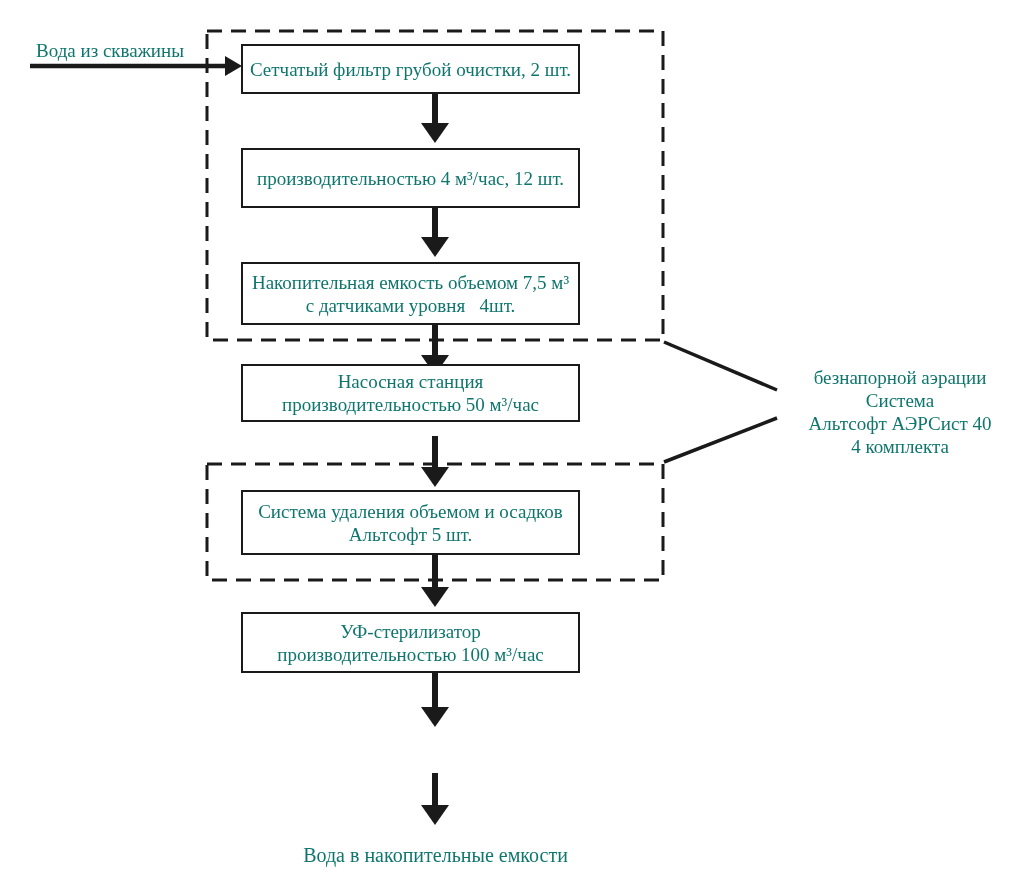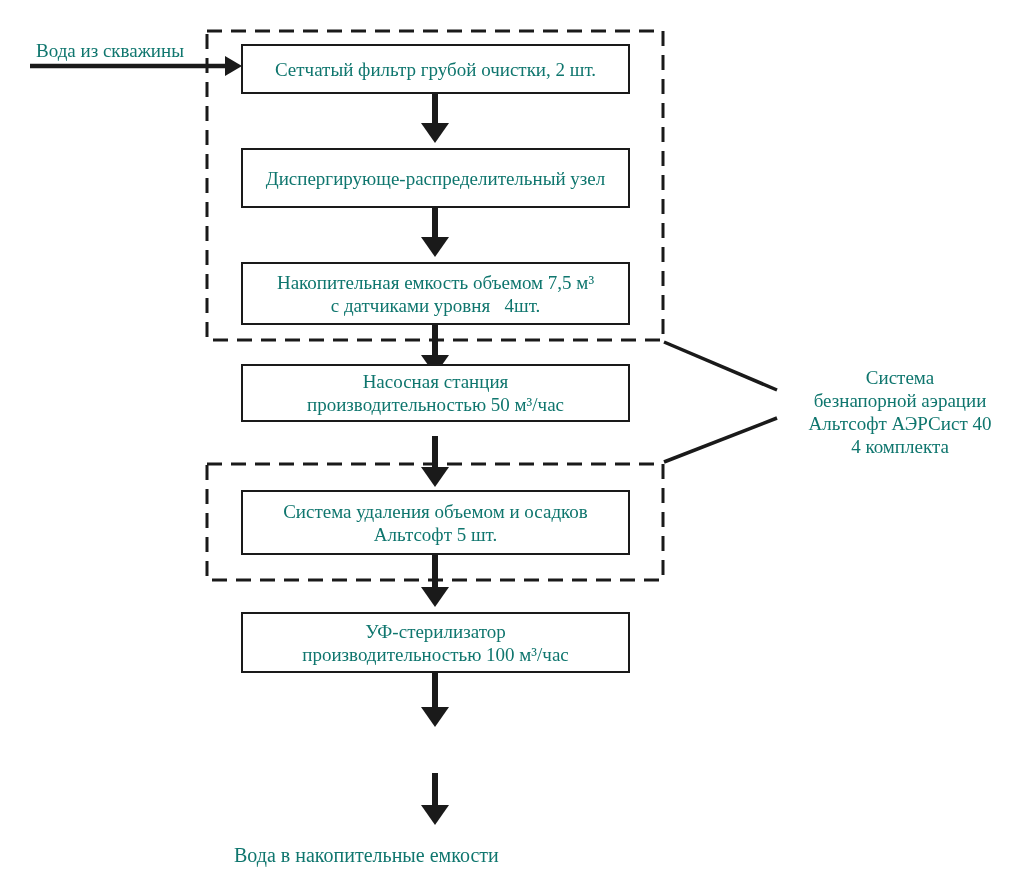--- a/index.html
+++ b/index.html
@@ -9,7 +9,7 @@
   }
   .overlay{position:absolute;left:0;top:0;width:1024px;height:888px;}
   .box{
-    position:absolute;left:241px;width:389px;box-sizing:border-box;
+    position:absolute;left:241px;width:339px;box-sizing:border-box;
     background:#ffffff;border:2px solid #1a1a1a;
     display:flex;flex-direction:column;justify-content:center;align-items:center;
     text-align:center;font-size:19px;line-height:23px;white-space:pre-wrap;

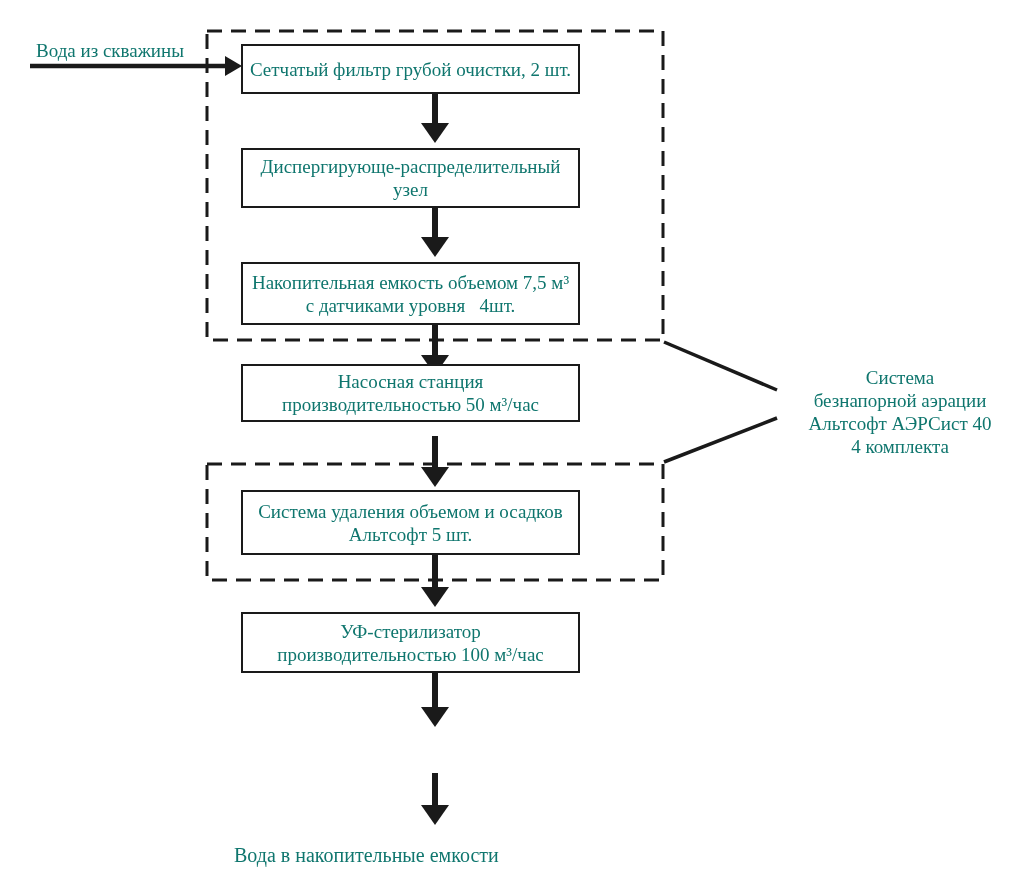--- a/index.html
+++ b/index.html
@@ -83,7 +83,6 @@
   </div>
 
   <div class="box b2">
-    <span>Диспергирующе-распределительный узел</span>
   </div>
 
   <div class="box b3">

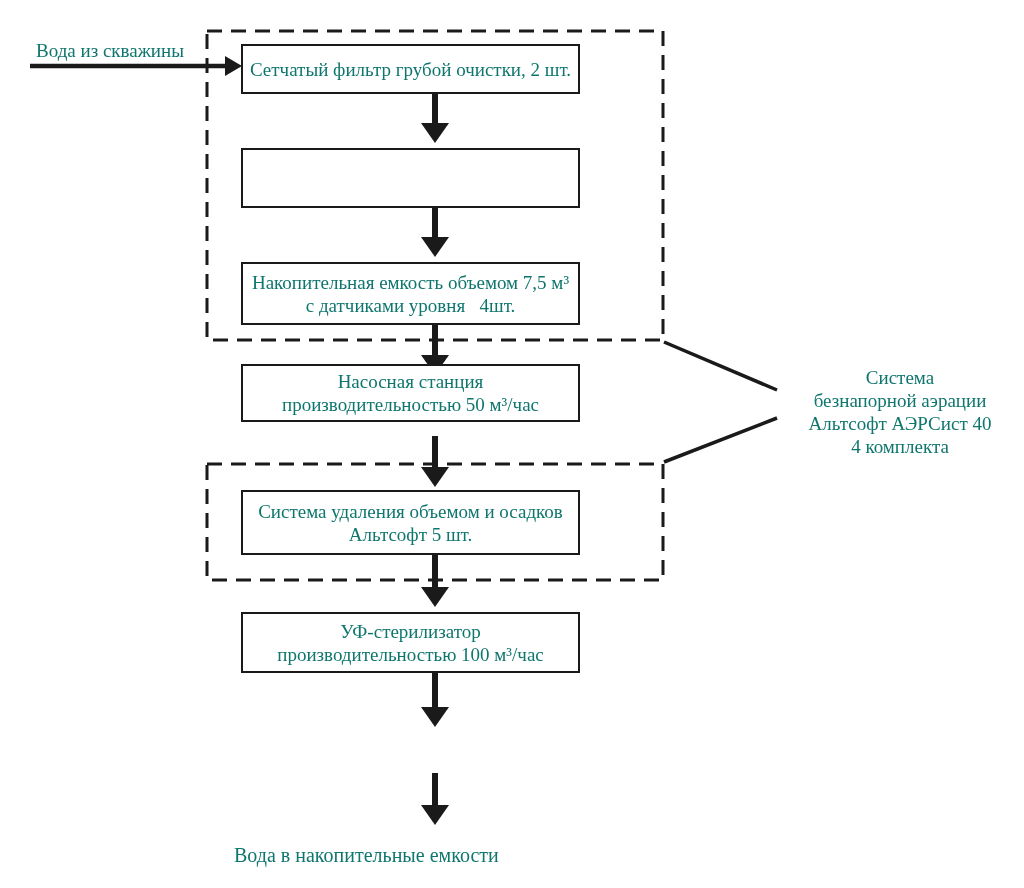--- a/index.html
+++ b/index.html
@@ -83,6 +83,7 @@
   </div>
 
   <div class="box b2">
+    <span>производительностью 4 м³/час, 12 шт.</span>
   </div>
 
   <div class="box b3">

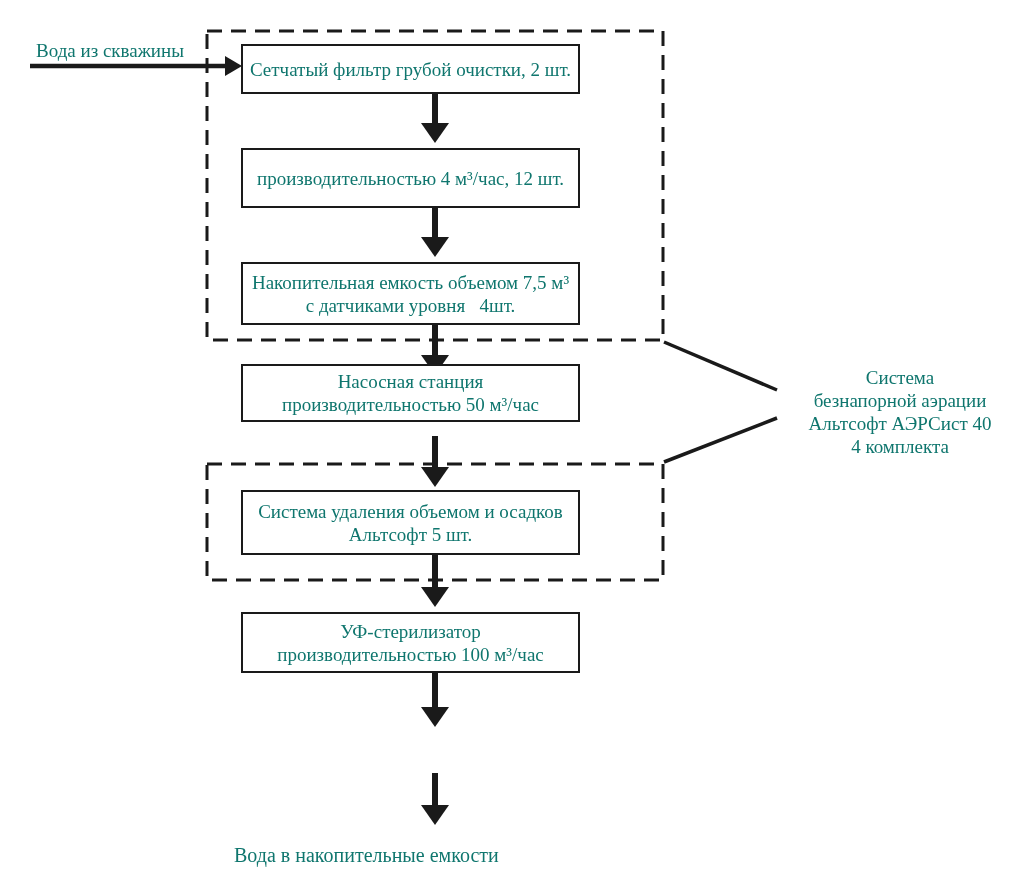--- a/index.html
+++ b/index.html
@@ -108,8 +108,8 @@
 
 
   <div class="side-label">
+    <div>безнапорной аэрации</div>
     <div>Система</div>
-    <div>безнапорной аэрации</div>
     <div>Альтсофт АЭРСист 40</div>
     <div>4 комплекта</div>
   </div>

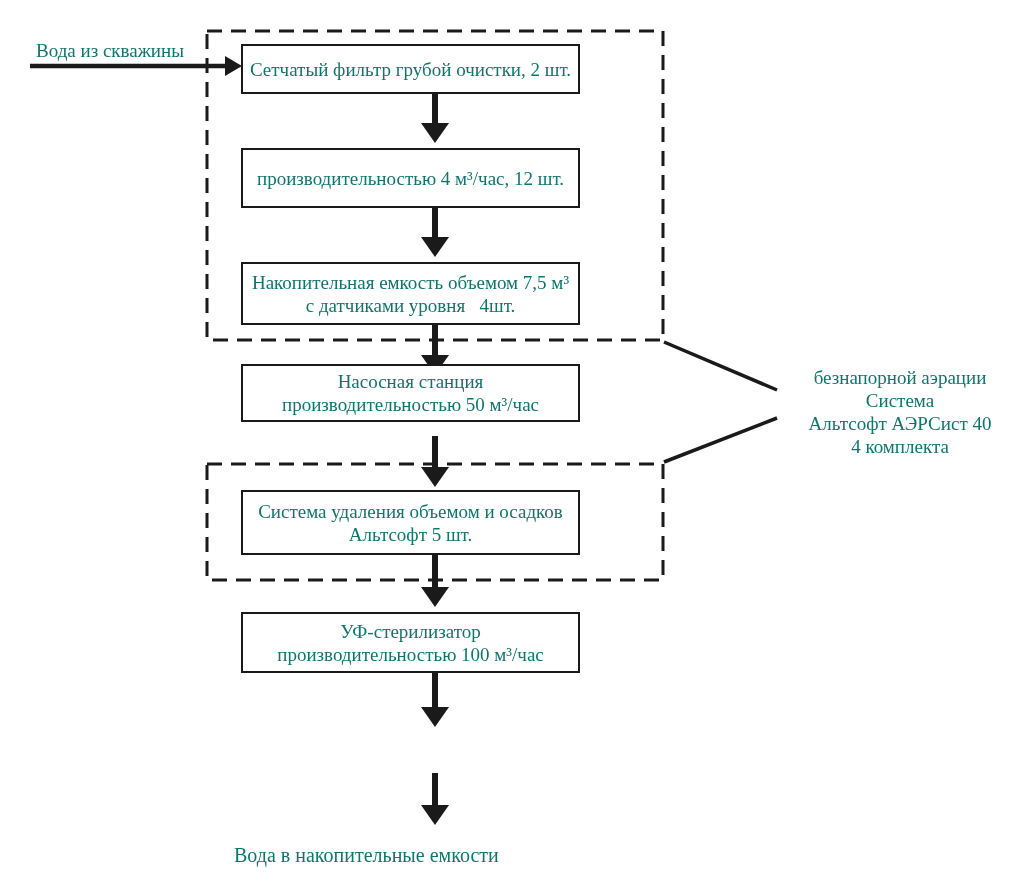--- a/index.html
+++ b/index.html
@@ -22,7 +22,7 @@
   .b6{top:612px;height:61px}
   .b7{top:732px;height:43px}
   .input-label{position:absolute;left:36px;top:40px;font-size:19px;white-space:nowrap;}
-  .output-label{position:absolute;left:234px;top:844px;width:389px;text-align:left;font-size:20px;}
+  .output-label{position:absolute;left:241px;top:844px;width:389px;text-align:center;font-size:20px;}
   .side-label{
     position:absolute;left:780px;top:366px;width:240px;
     text-align:center;font-size:19px;line-height:23px;

